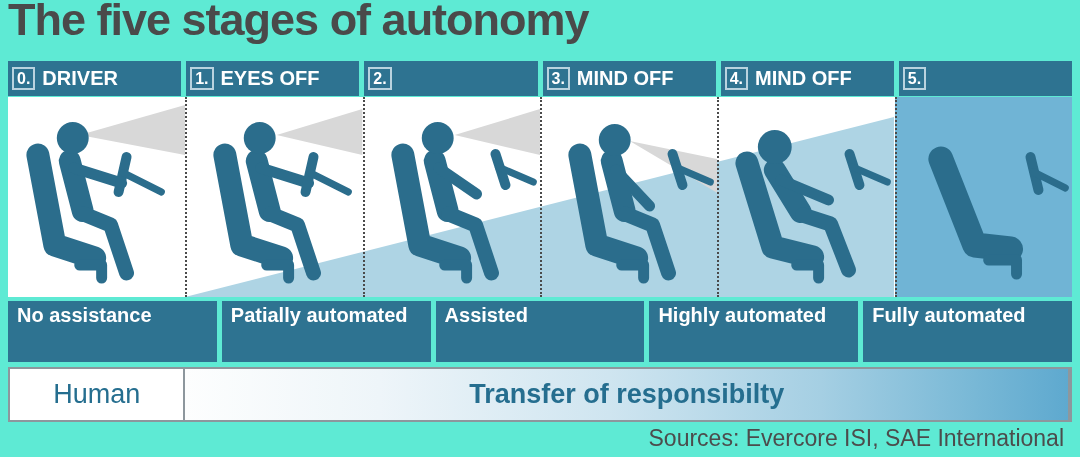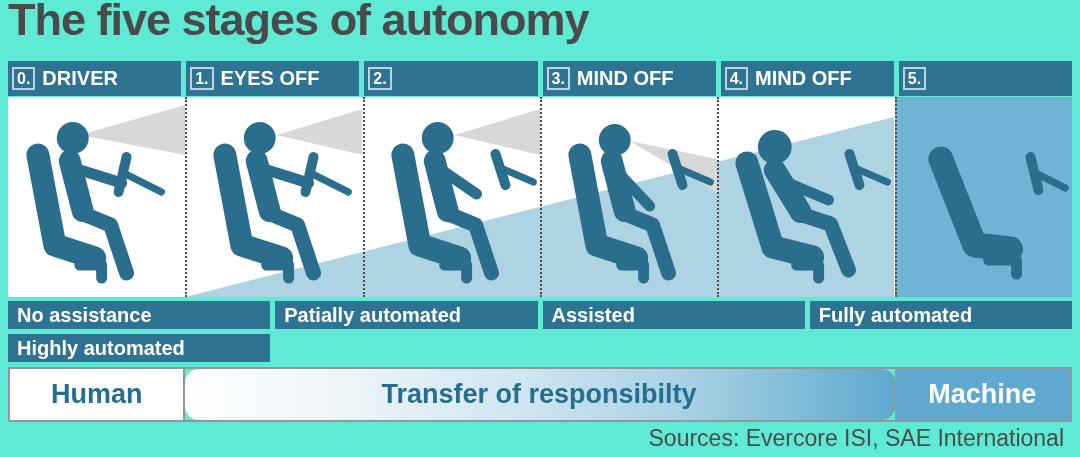--- a/index.html
+++ b/index.html
@@ -44,7 +44,7 @@
   .cone{fill:var(--cone-gray,#d8d8d8);}
 
   .label-row{position:absolute;left:8px;right:8px;top:301px;height:61px;
-             display:grid;grid-template-columns:repeat(4,1fr);gap:5px;}
+             display:grid;grid-template-columns:repeat(5,1fr);gap:5px;}
   .label-cell{background:var(--bar-teal,#2e7391);color:#fff;font-weight:bold;font-size:20px;
               line-height:1.08;padding:4px 0 0 9px;}
 

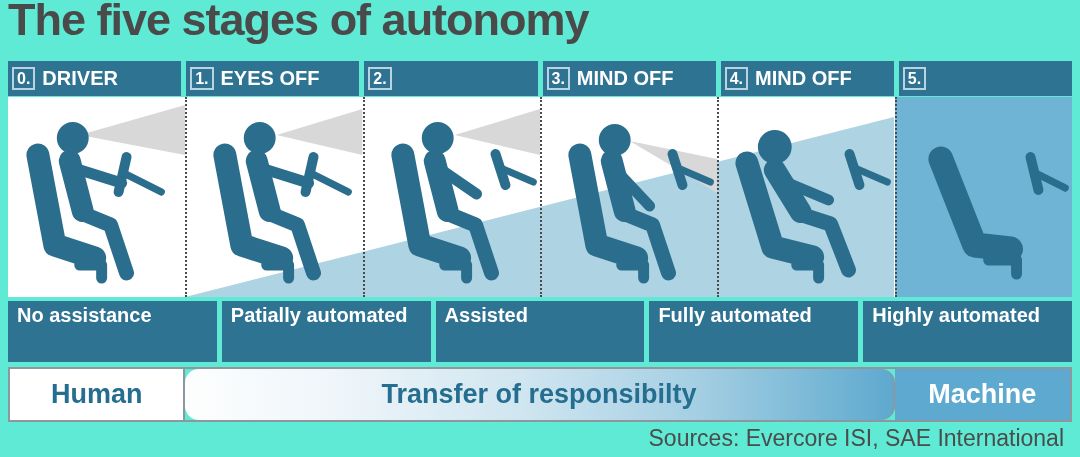--- a/index.html
+++ b/index.html
@@ -193,8 +193,8 @@
     <div class="label-cell">No assistance</div>
     <div class="label-cell">Patially automated</div>
     <div class="label-cell">Assisted</div>
+    <div class="label-cell">Highly automated</div>
     <div class="label-cell">Fully automated</div>
-    <div class="label-cell">Highly automated</div>
   </div>
 
   <div class="footer-bar">

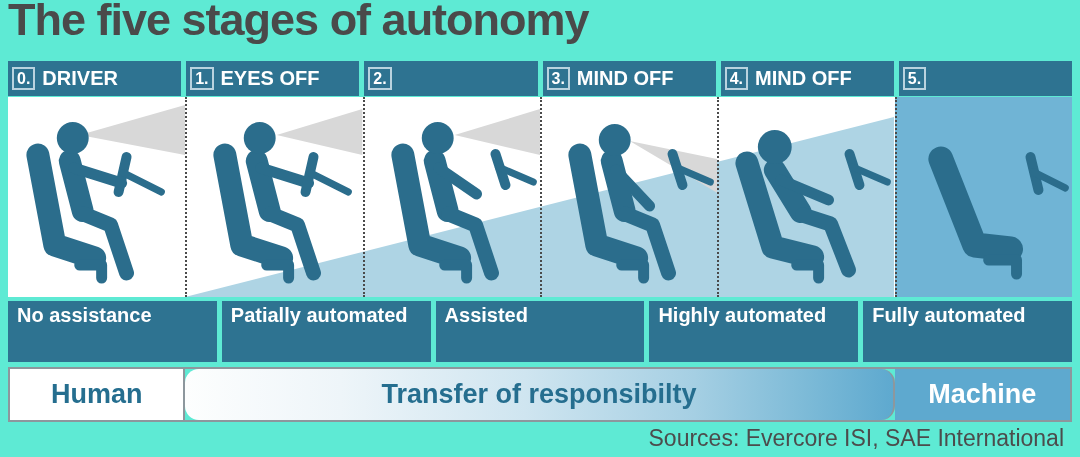--- a/index.html
+++ b/index.html
@@ -51,7 +51,7 @@
   .footer-bar{position:absolute;left:8px;right:8px;top:367px;height:55px;
               border:2px solid var(--border-gray,#8d979d);box-sizing:border-box;display:flex;}
   .f-human{flex:0 0 16.55%;background:#fff;color:var(--human-text,#256e8f);
-           display:flex;align-items:center;justify-content:center;font-weight:bold;font-size:27px;
+           display:flex;align-items:center;justify-content:center;font-weight:normal;font-size:27px;
            border-right:2px solid var(--border-gray,#8d979d);box-sizing:border-box;}
   .f-transfer{flex:1;display:flex;align-items:center;justify-content:center;
            color:var(--human-text,#256e8f);font-weight:bold;font-size:27px;

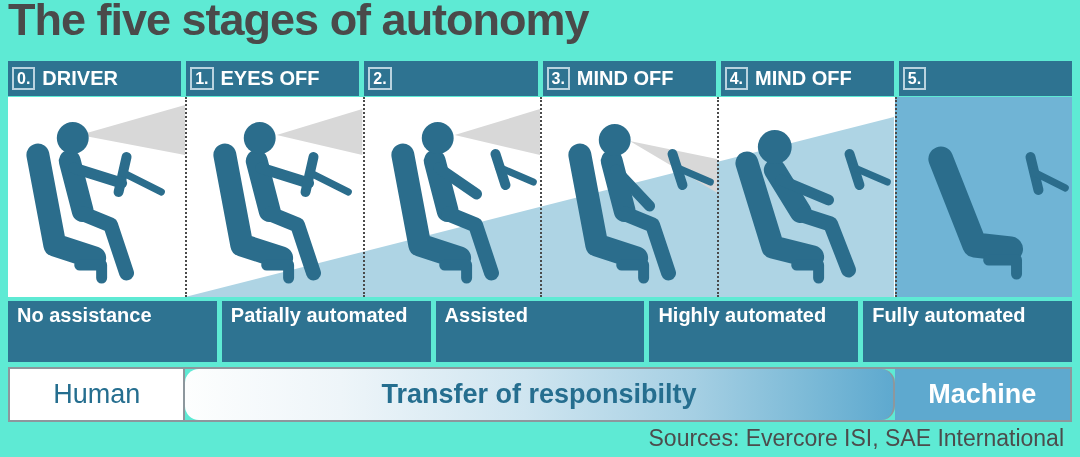--- a/index.html
+++ b/index.html
@@ -56,7 +56,7 @@
   .f-transfer{flex:1;display:flex;align-items:center;justify-content:center;
            color:var(--human-text,#256e8f);font-weight:bold;font-size:27px;
            background:linear-gradient(90deg,#fdfefe 0%,#eef5f9 22%,#cfe5f0 48%,#a5cfe3 72%,#7cbad7 88%,var(--machine-blue,#5ea9cf) 100%);
-           border-right:2px solid var(--border-gray,#8d979d);box-sizing:border-box;border-radius:14px;}
+           border-right:2px solid var(--border-gray,#8d979d);box-sizing:border-box;}
   .f-machine{flex:0 0 16.55%;background:var(--machine-blue,#5ea9cf);color:#fff;
            display:flex;align-items:center;justify-content:center;font-weight:bold;font-size:27px;}
 

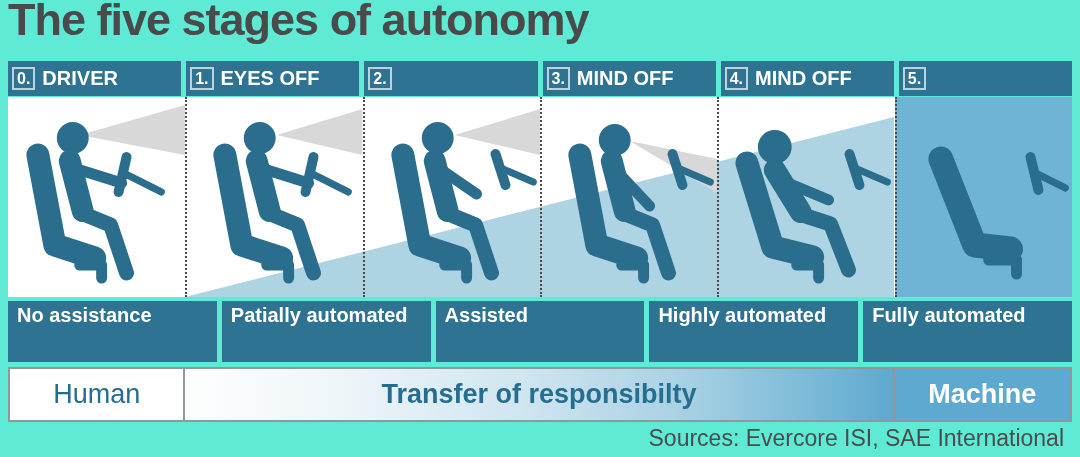--- a/index.html
+++ b/index.html
@@ -200,7 +200,6 @@
   <div class="footer-bar">
     <div class="f-human">Human</div>
     <div class="f-transfer">Transfer of responsibilty</div>
-    <div class="f-machine">Machine</div>
   </div>
 
   <div class="source">Sources: Evercore ISI, SAE International</div>

